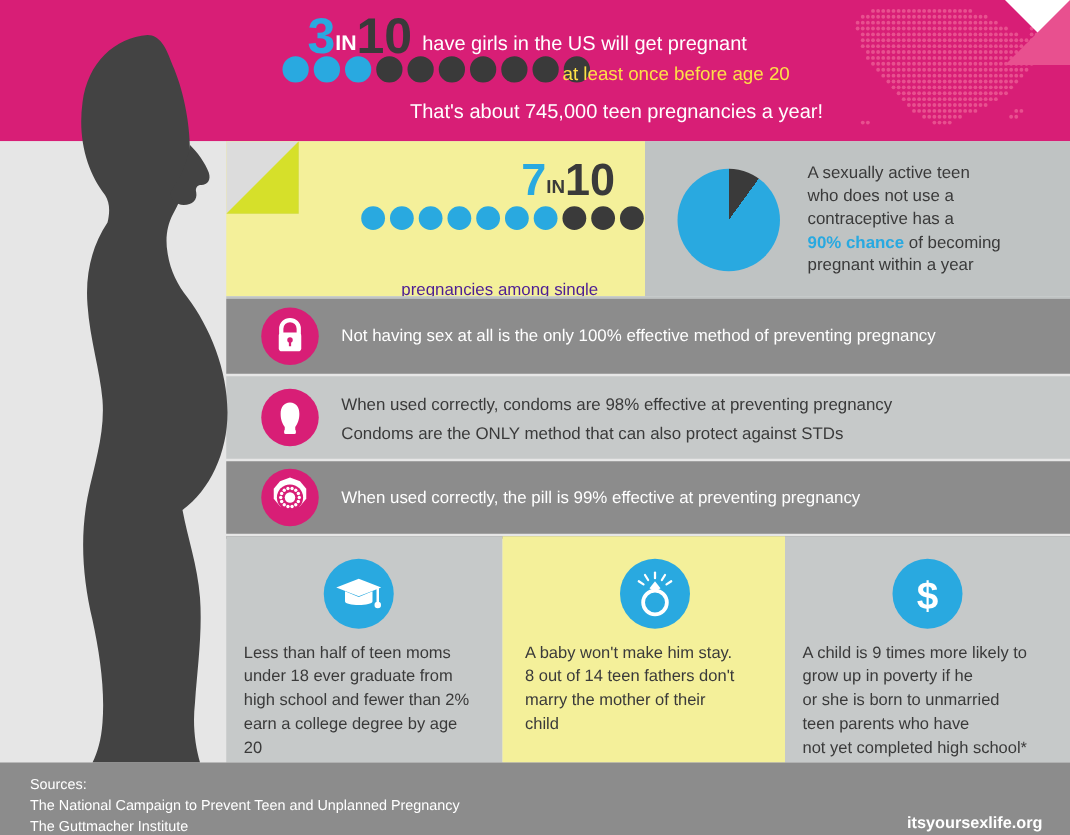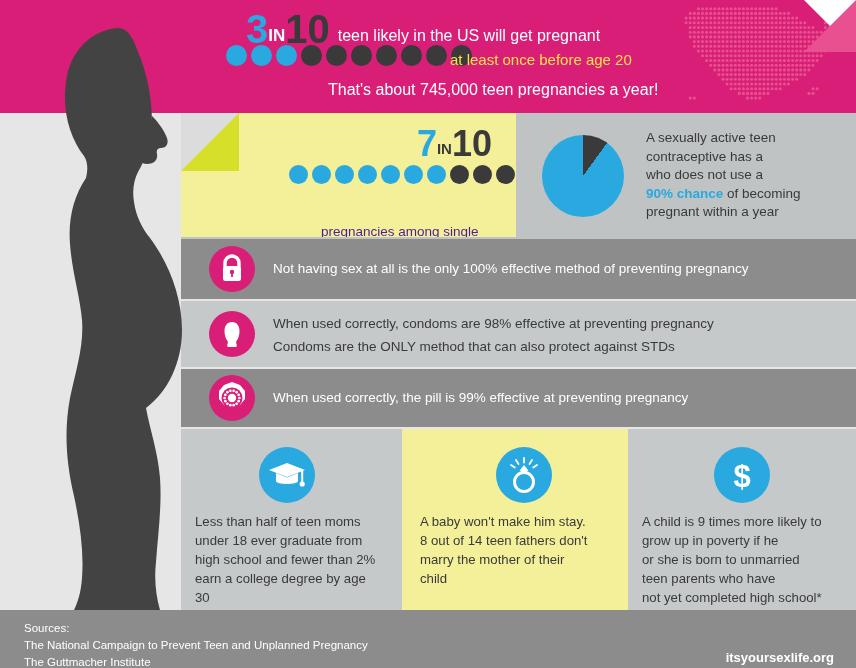--- a/index.html
+++ b/index.html
@@ -605,7 +605,7 @@
     <div class="corner-fold2"></div>
 
     <div class="hdr-line1">
-      <span class="big-num-blue">3</span><span class="in-small">IN</span><span class="big-num-dark">10</span><span class="hdr-txt">teen likely in the US will get pregnant</span>
+      <span class="big-num-blue">3</span><span class="in-small">IN</span><span class="big-num-dark">10</span><span class="hdr-txt">have girls in the US will get pregnant</span>
     </div>
 
     <div class="dotrow" id="hdr-dots">

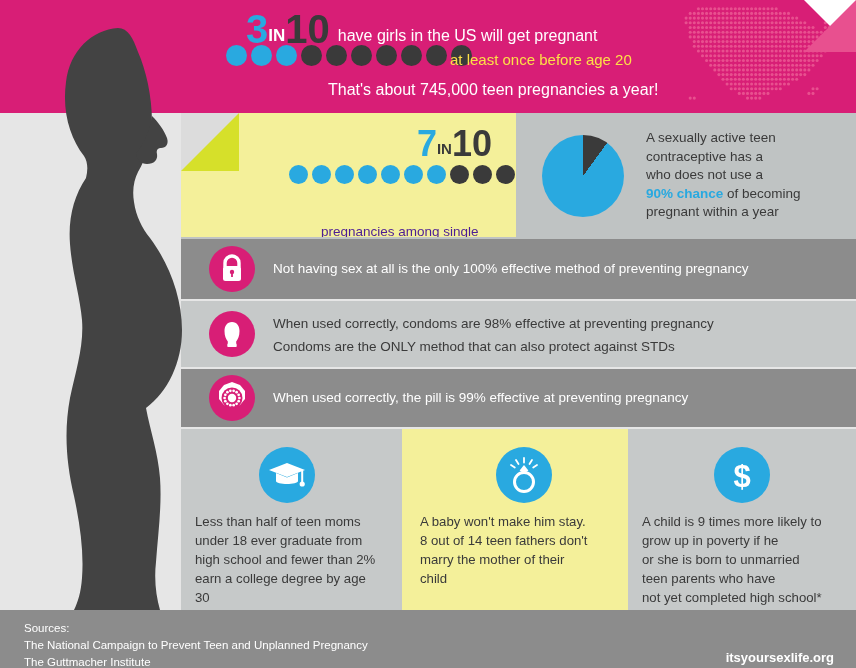--- a/index.html
+++ b/index.html
@@ -655,8 +655,8 @@
       <div class="pie"></div>
       <div class="pie-txt">
         <div>A sexually active teen</div>
+        <div>who does not use a</div>
         <div>contraceptive has a</div>
-        <div>who does not use a</div>
         <div><span class="hl-blue">90% chance</span><span> of becoming</span></div>
         <div>pregnant within a year</div>
       </div>

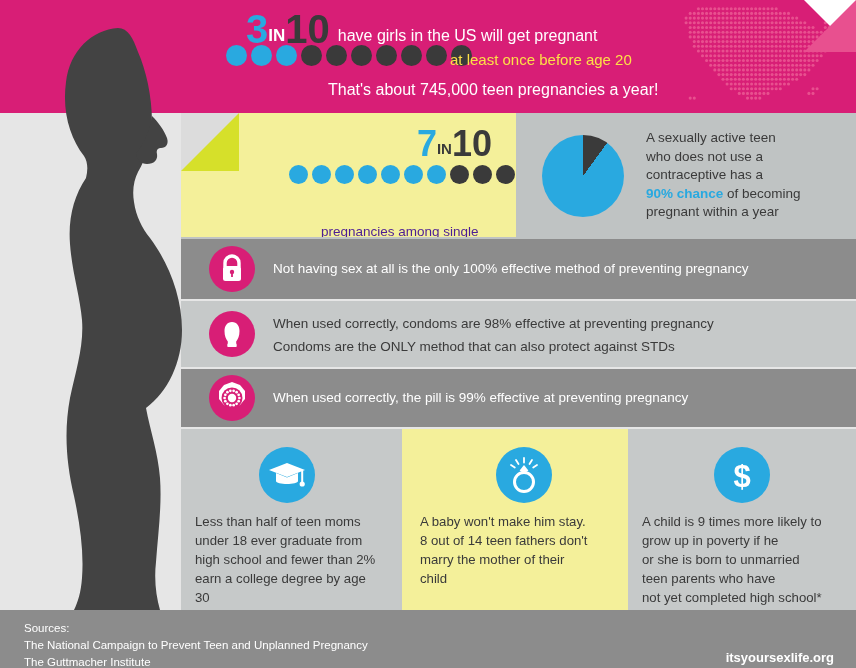--- a/index.html
+++ b/index.html
@@ -736,7 +736,7 @@
         <div>under 18 ever graduate from</div>
         <div>high school and fewer than 2%</div>
         <div>earn a college degree by age</div>
-        <div>30</div>
+        <div>20</div>
       </div>
     </div>
 

